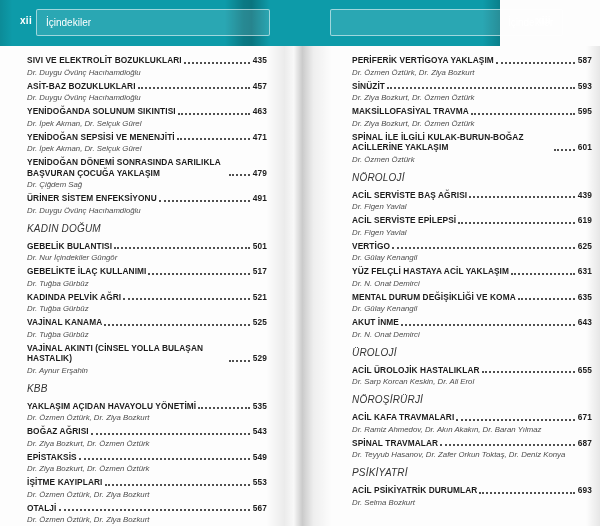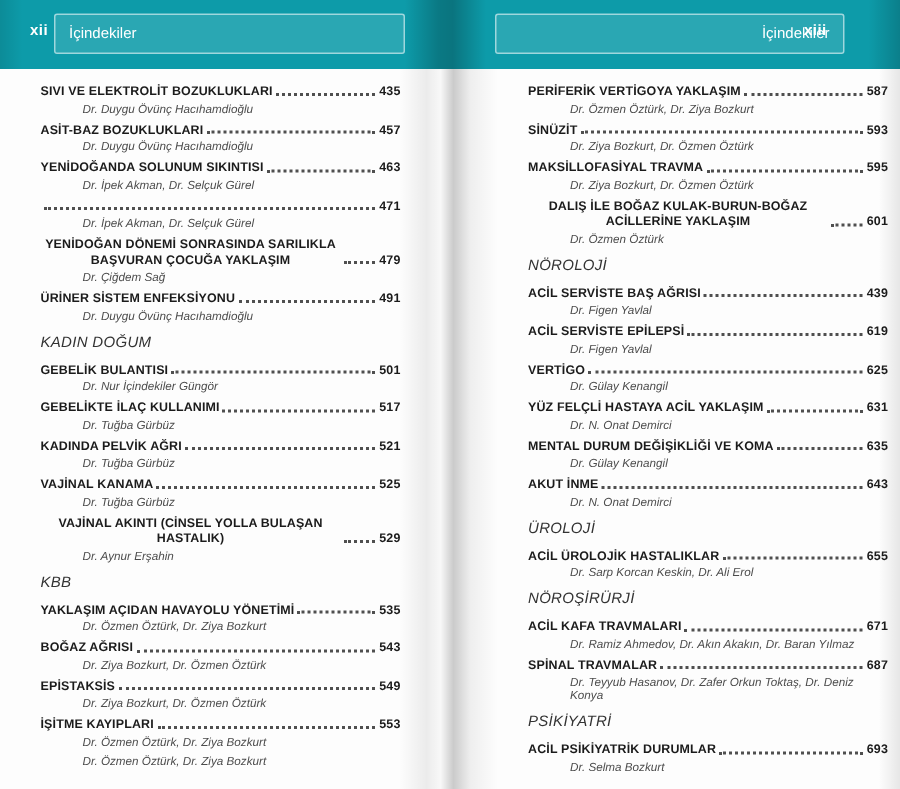--- a/index.html
+++ b/index.html
@@ -16,7 +16,7 @@
   }
   
   .band {
-    position:absolute; left:0; top:0; width:600px; height:46px;
+    position:absolute; left:0; top:0; width:500px; height:46px;
     background:#0d9ba9;
   }
   .band-shade {

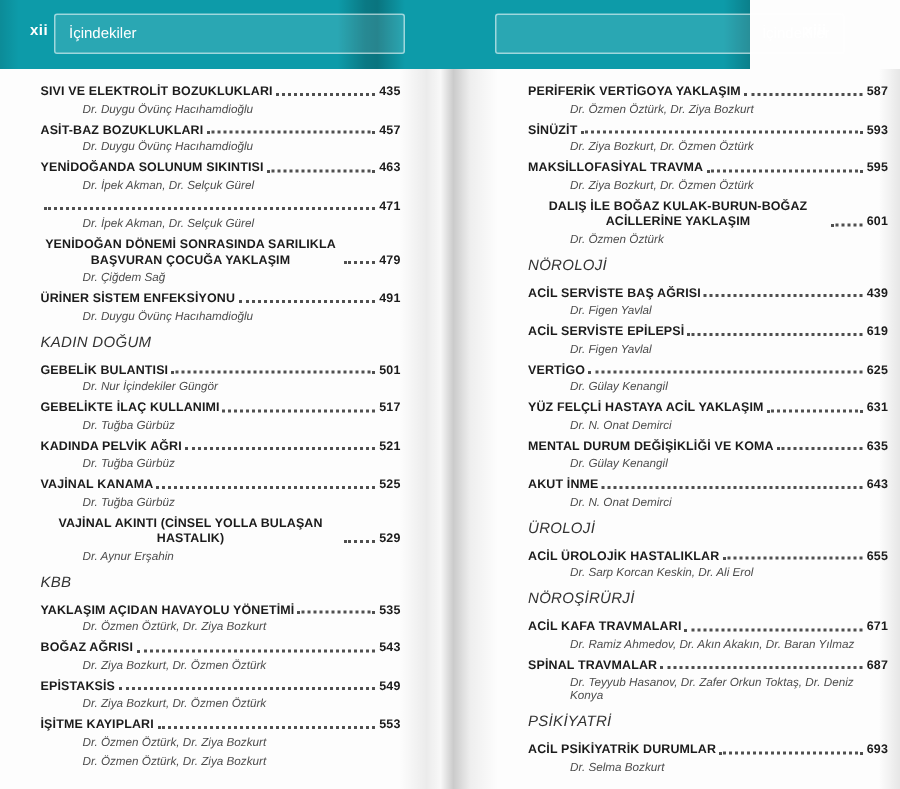--- a/index.html
+++ b/index.html
@@ -73,7 +73,7 @@
     font-size:8.3px; font-weight:bold; color:#1b1b1b;
     line-height:10.5px; letter-spacing:0.1px;
   }
-  .entry-title { max-width:200px;text-align:center; }
+  .entry-title { max-width:200px; }
   .leader {
     flex:1; margin:0 3px 2px 2px; min-width:12px;
     border-bottom:2px dotted #4f4f4f; height:1px;

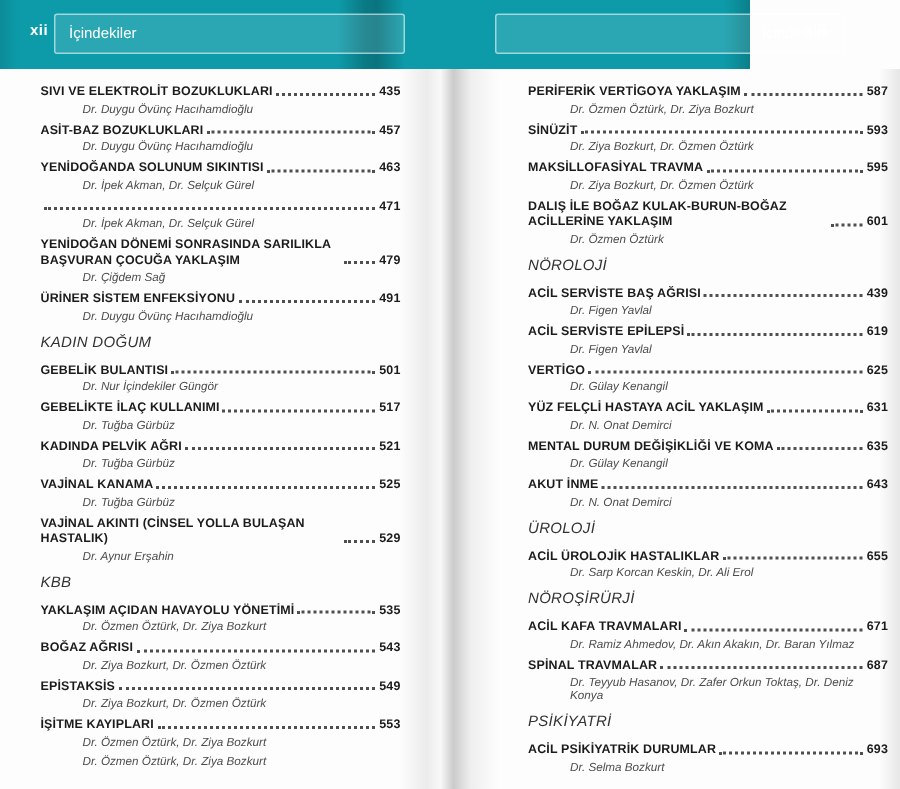--- a/index.html
+++ b/index.html
@@ -81,7 +81,7 @@
   .entry-page { font-weight:bold; }
   .entry-authors {
     font-style:italic; font-size:7.8px; color:#4c4c4c;
-    line-height:9px; margin-top:2px;margin-left:28px;
+    line-height:9px; margin-top:2px;
   }
 </style>
 </head>

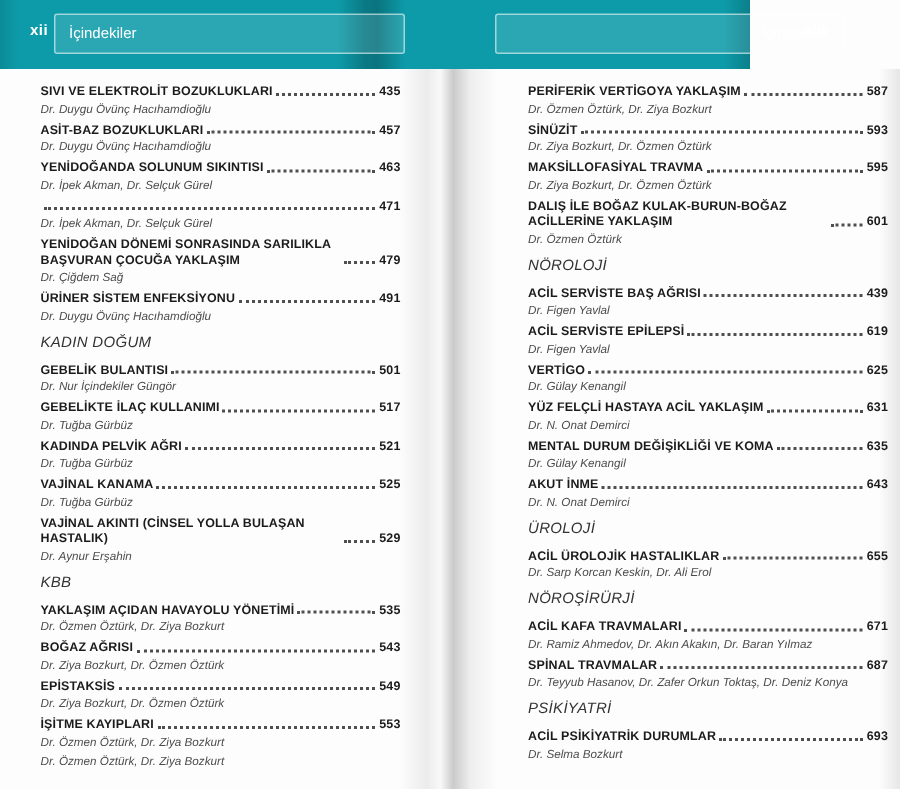--- a/index.html
+++ b/index.html
@@ -128,6 +128,7 @@
       </div>
       <div class="entry">
         <div class="entry-row">
+          <span class="entry-title">YENİDOĞAN SEPSİSİ VE MENENJİTİ</span>
           <span class="leader"></span>
           <span class="entry-page">471</span>
         </div>

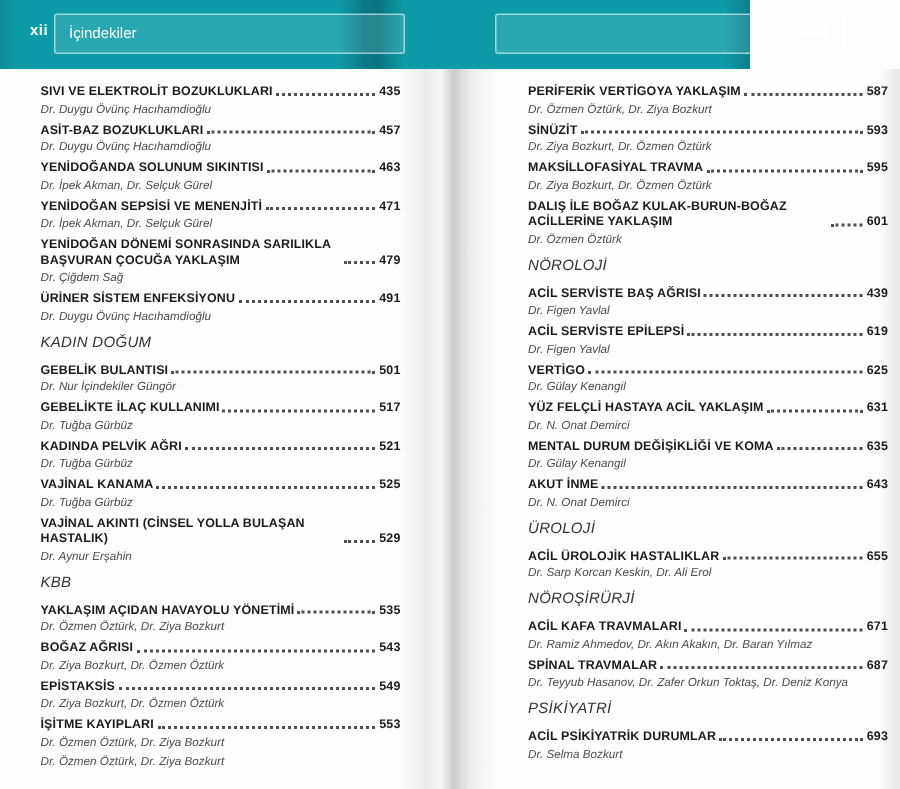--- a/index.html
+++ b/index.html
@@ -255,7 +255,7 @@
       </div>
       <div class="entry">
         <div class="entry-row">
-          <span class="entry-title">DALIŞ İLE BOĞAZ KULAK-BURUN-BOĞAZ ACİLLERİNE YAKLAŞIM</span>
+          <span class="entry-title">SPİNAL İLE İLGİLİ KULAK-BURUN-BOĞAZ ACİLLERİNE YAKLAŞIM</span>
           <span class="leader"></span>
           <span class="entry-page">601</span>
         </div>

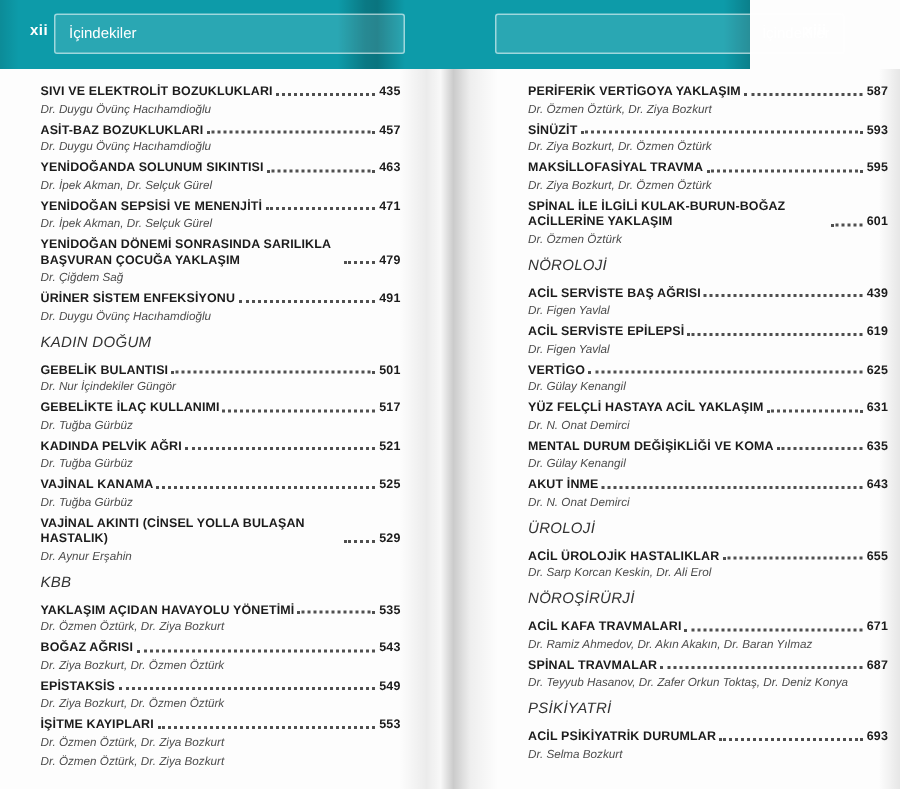--- a/index.html
+++ b/index.html
@@ -225,6 +225,11 @@
         <div class="entry-authors">Dr. Özmen Öztürk, Dr. Ziya Bozkurt</div>
       </div>
       <div class="entry">
+        <div class="entry-row">
+          <span class="entry-title">OTALJİ</span>
+          <span class="leader"></span>
+          <span class="entry-page">567</span>
+        </div>
         <div class="entry-authors">Dr. Özmen Öztürk, Dr. Ziya Bozkurt</div>
       </div>
     </div>

